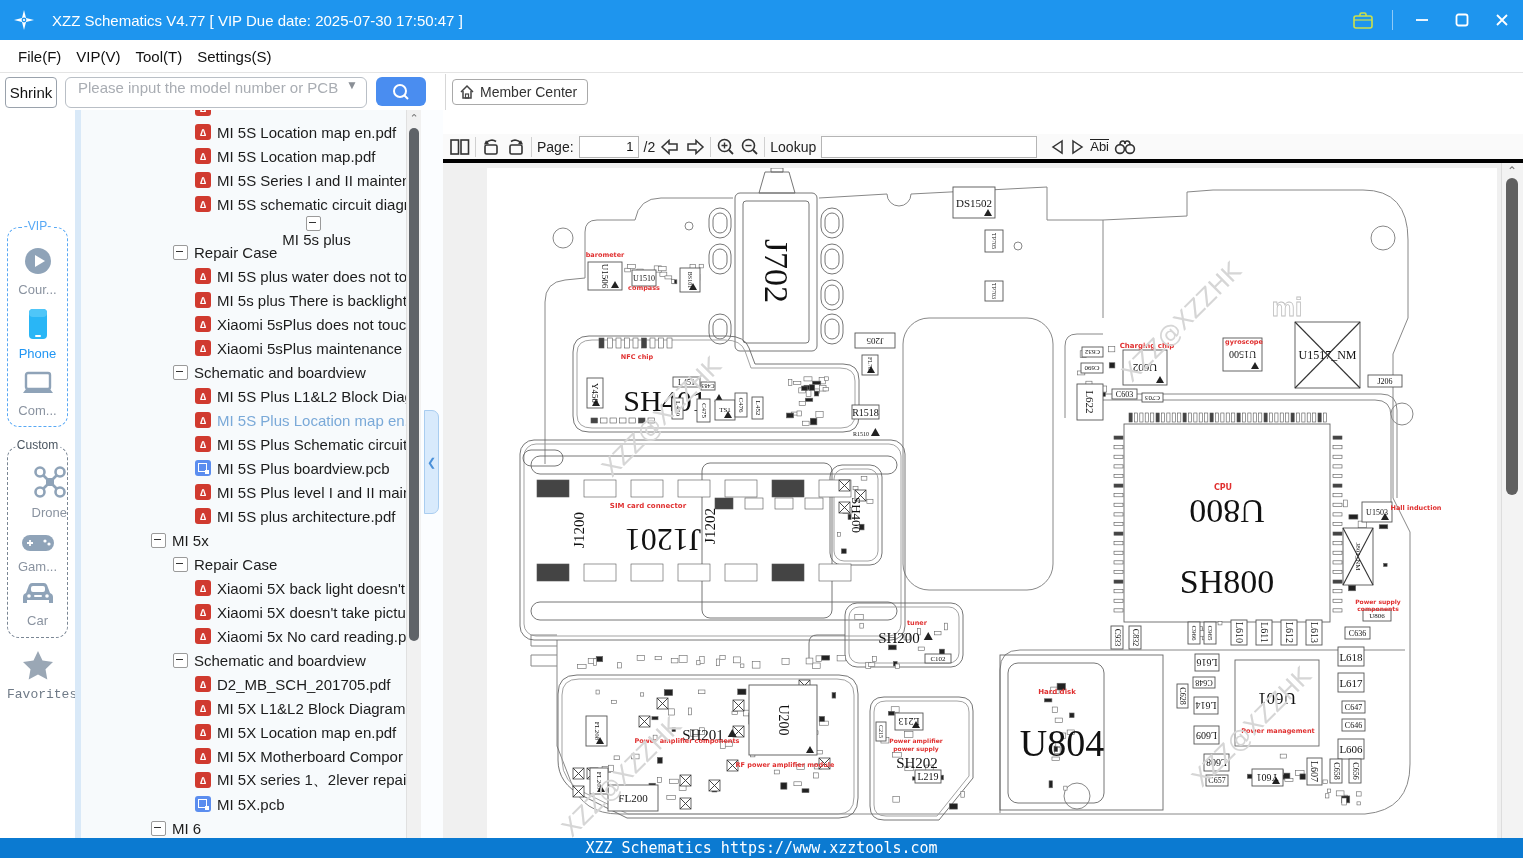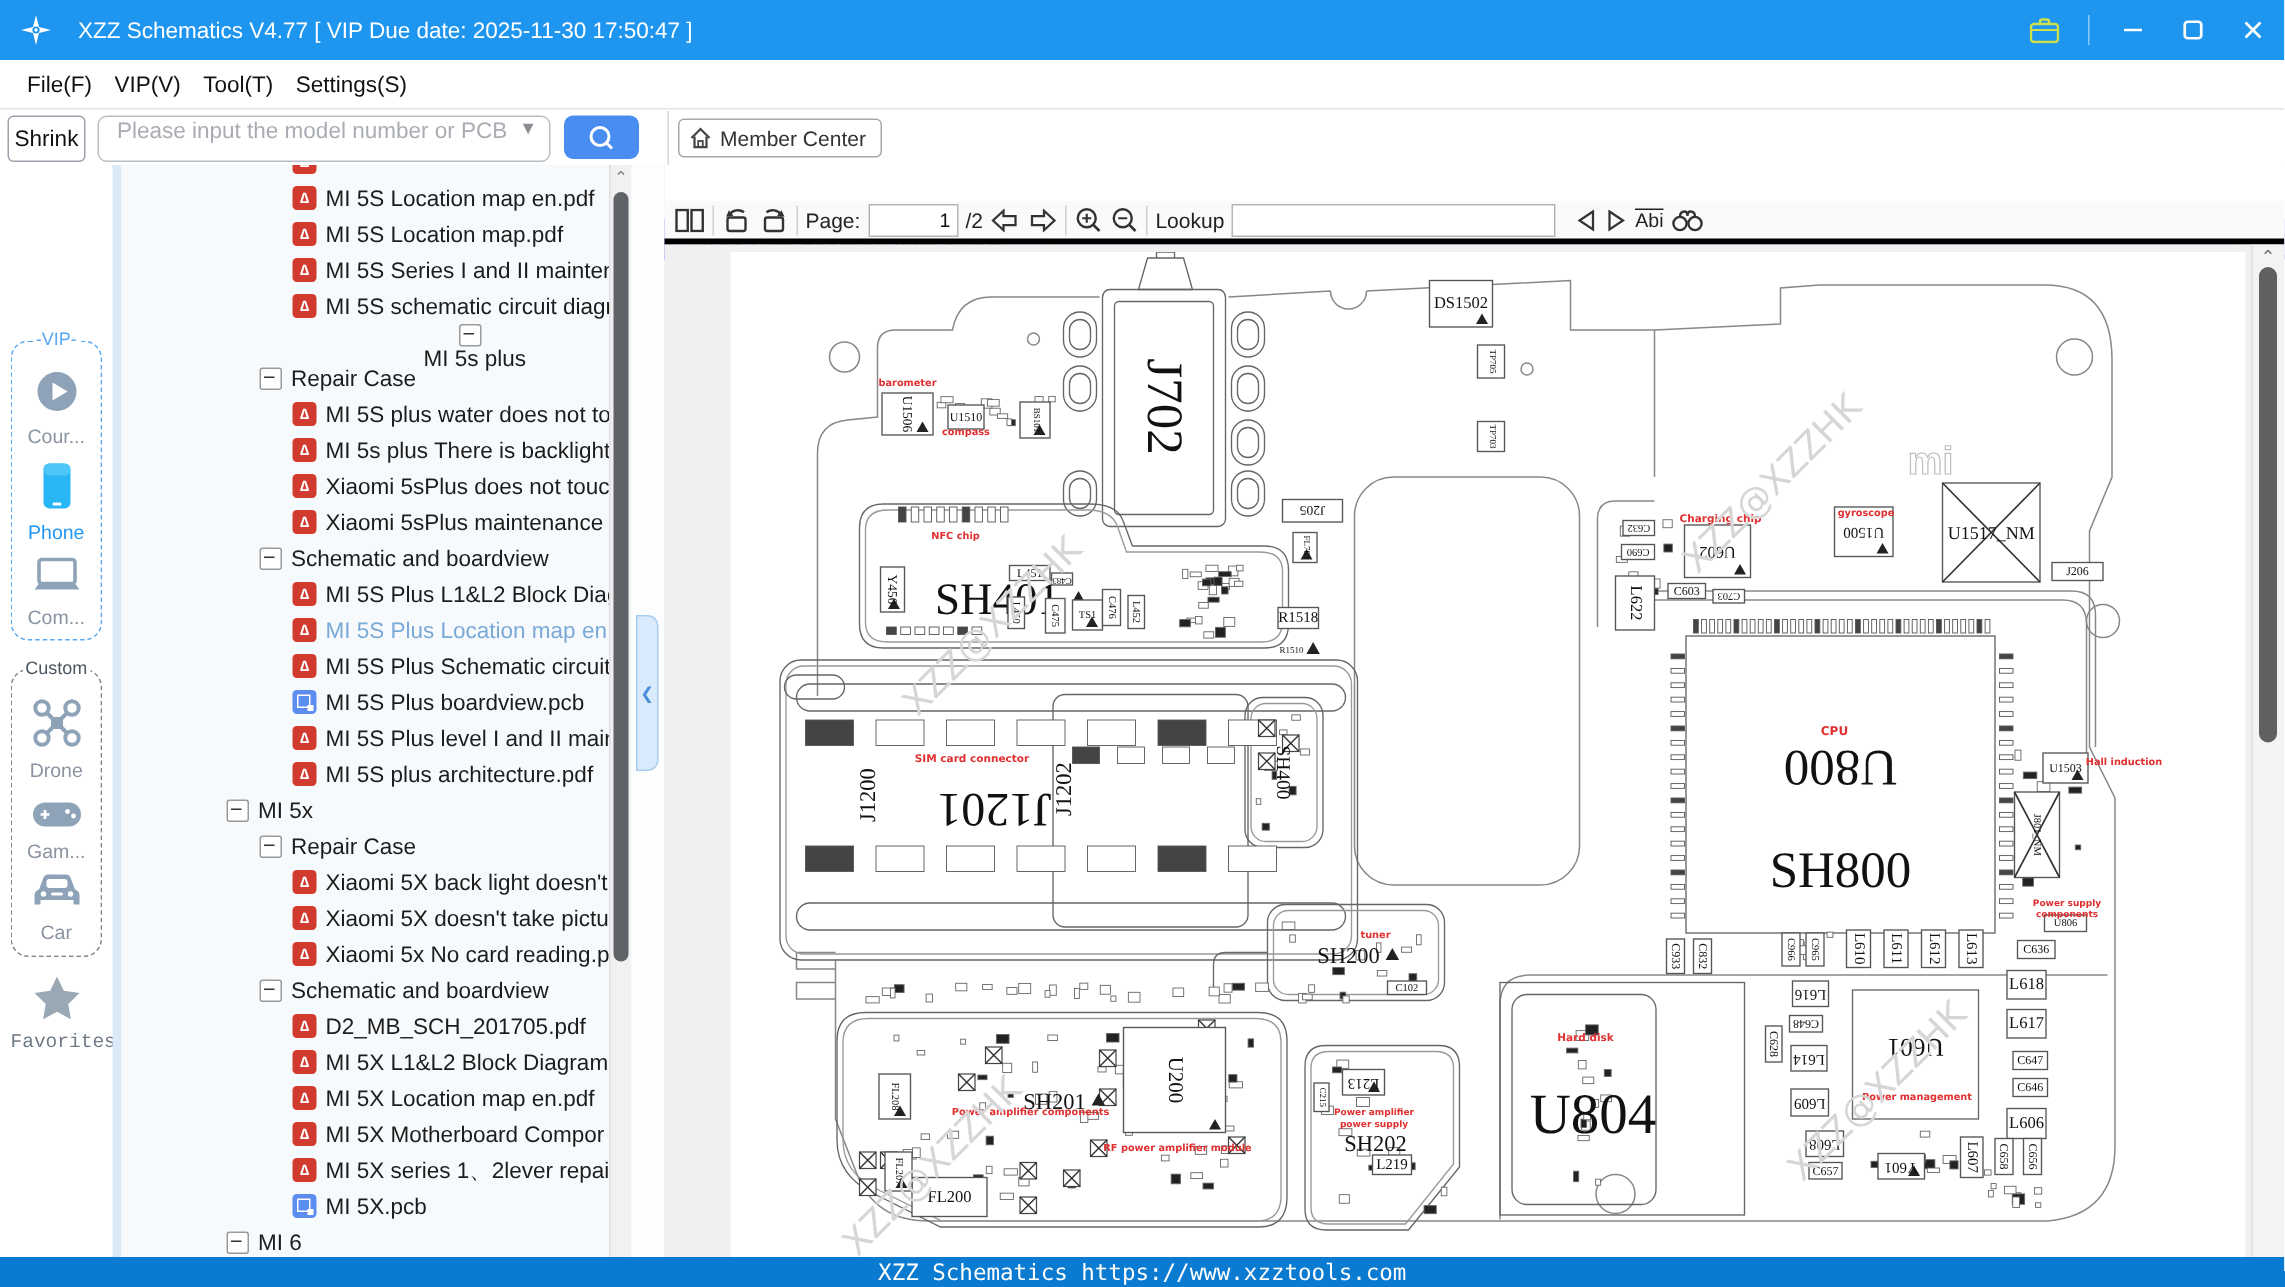--- a/index.html
+++ b/index.html
@@ -87,7 +87,7 @@
       <circle cx="12" cy="12" r="2.4" fill="#1e95ee"></circle>
         <circle cx="12" cy="12" r="1.1" fill="#fff"></circle>
     </svg>
-    <span class="title">XZZ Schematics V4.77 [ VIP Due date: 2025-11-30 17:50:47 ]</span>
+    <span class="title">XZZ Schematics V4.77 [ VIP Due date: 2025-07-30 17:50:47 ]</span>
     <div id="win-controls">
       <span class="winbtn">
         <svg width="20" height="18" viewBox="0 0 20 18">

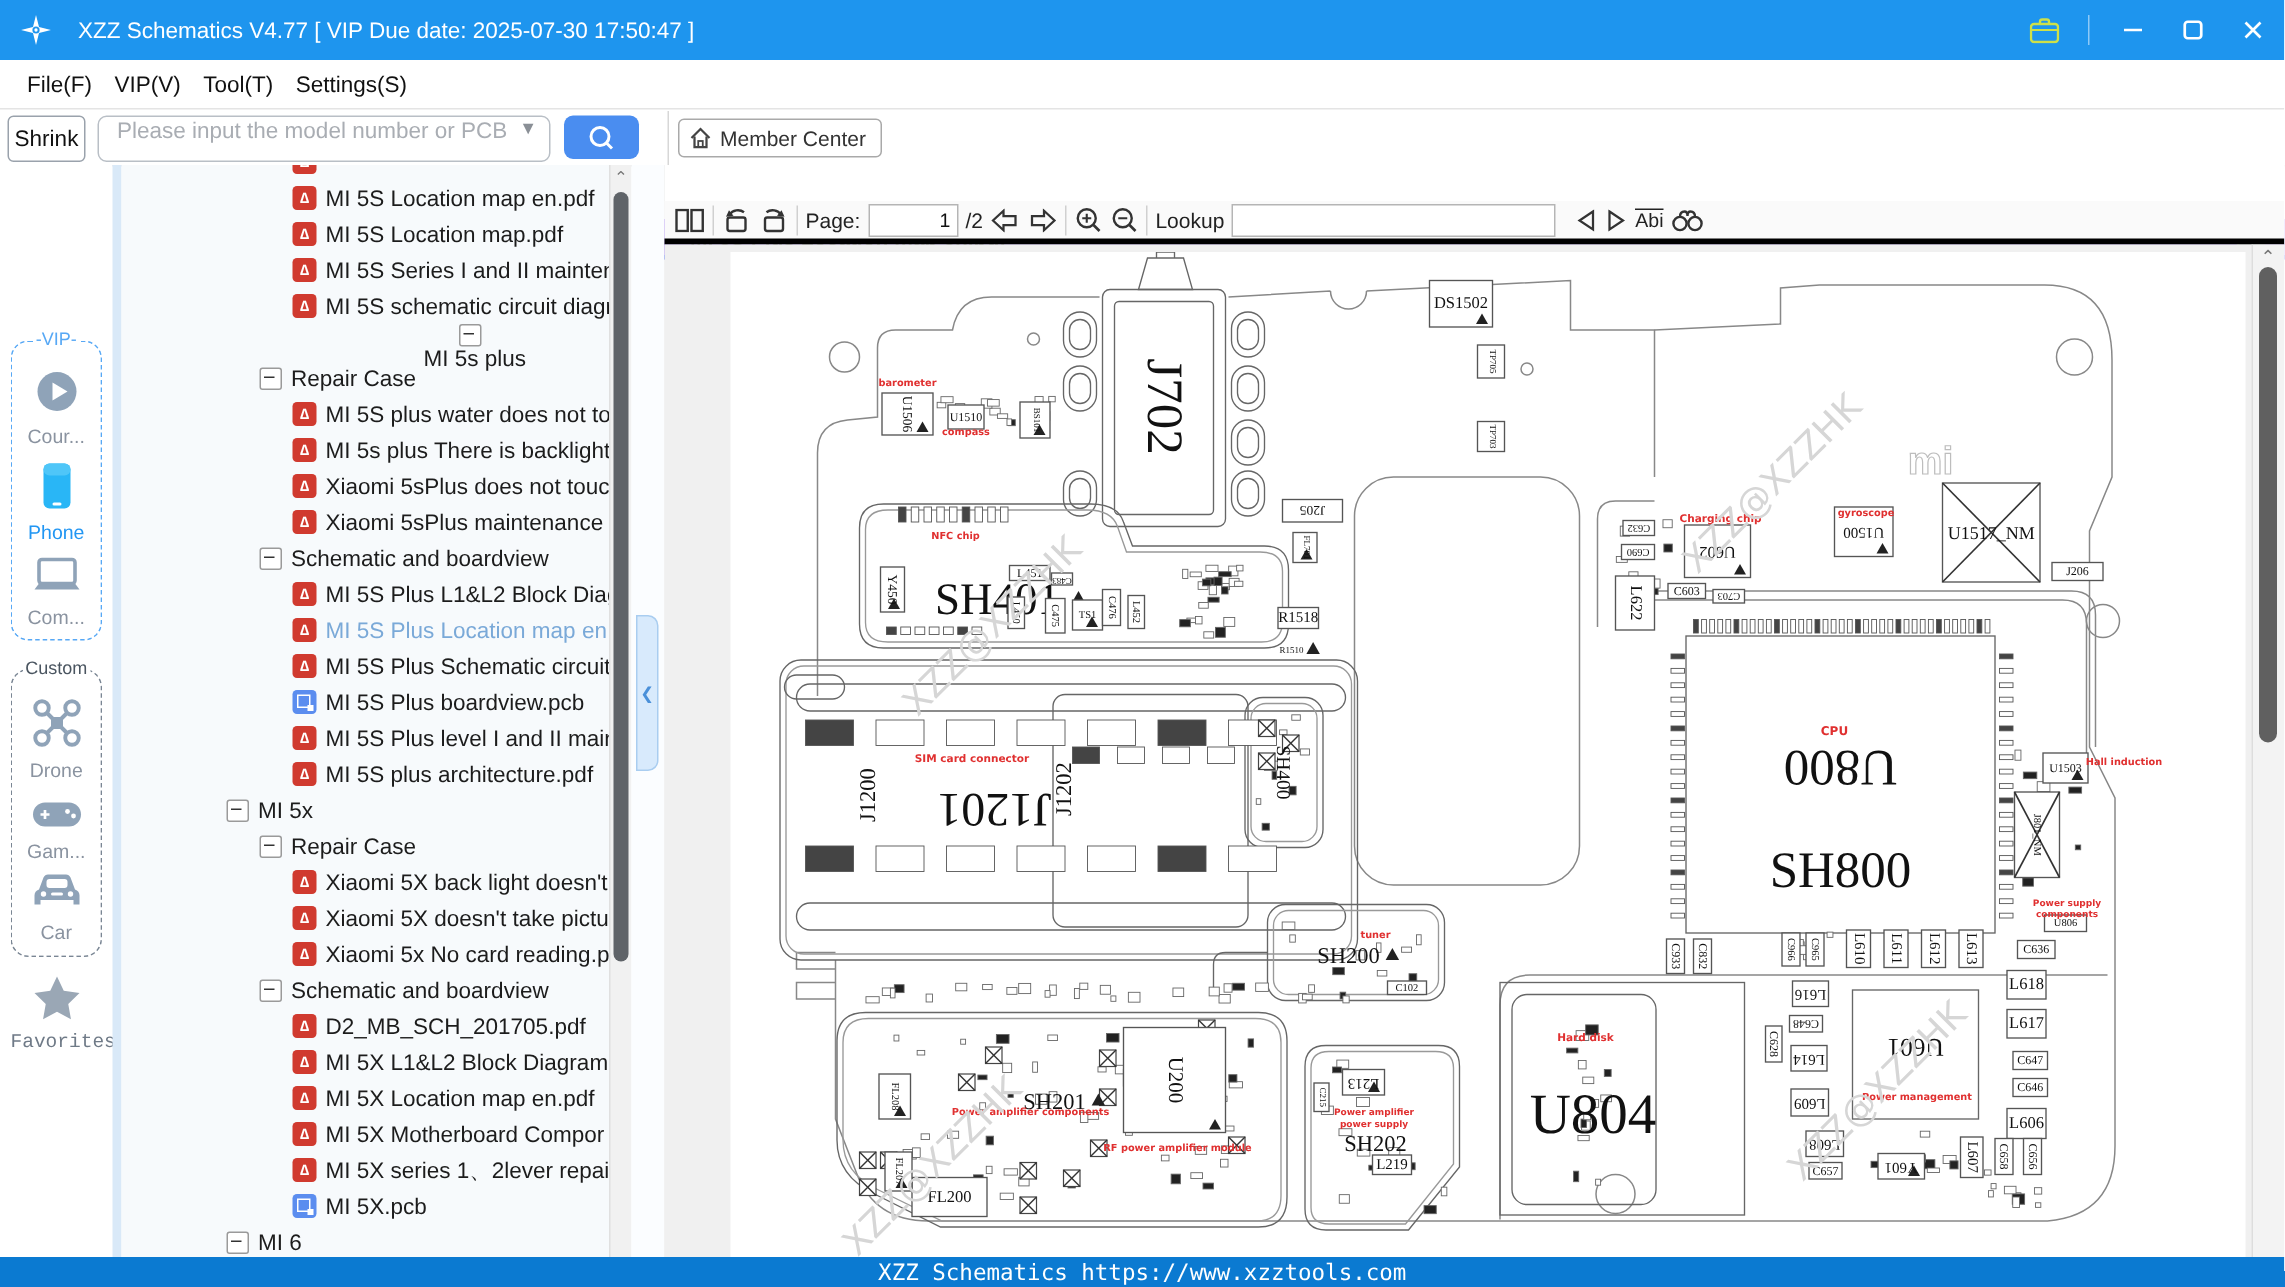--- a/index.html
+++ b/index.html
@@ -173,7 +173,7 @@
     </div>
     <div class="side-group" id="grp-custom">
       <span class="grp-label">Custom</span>
-      <div class="side-item" style="top:18px;">
+      <div class="side-item" style="top:18px;text-align:right;">
         <svg width="34" height="34" viewBox="0 0 34 34">
             <g stroke="#8fa3b8" stroke-width="2.6" fill="none">
               <circle cx="7" cy="7" r="4.5"></circle>

